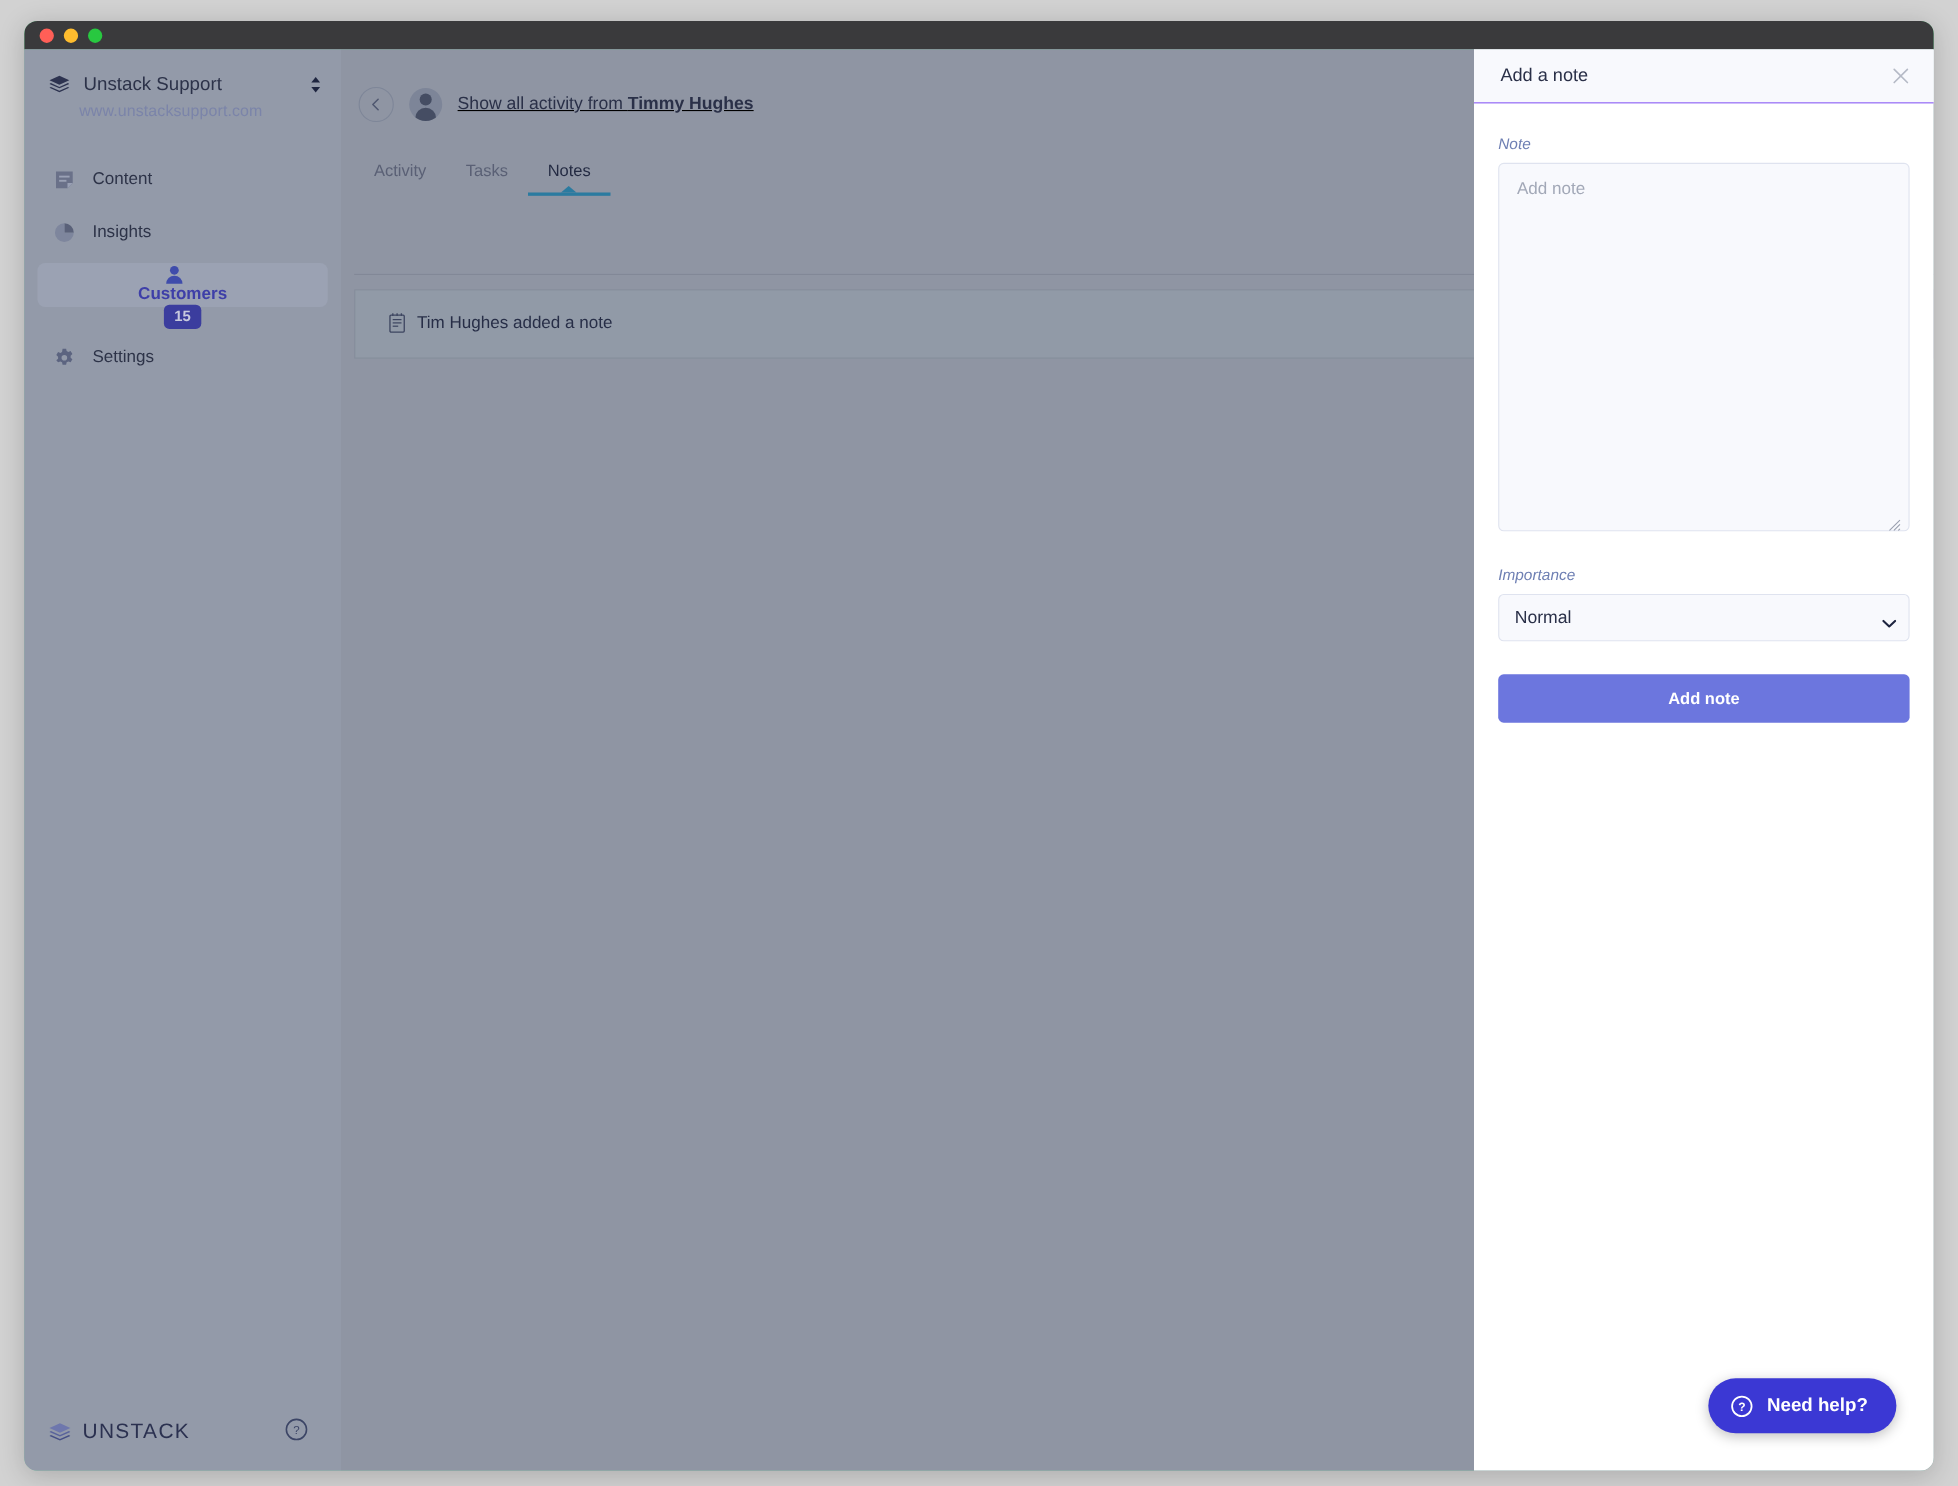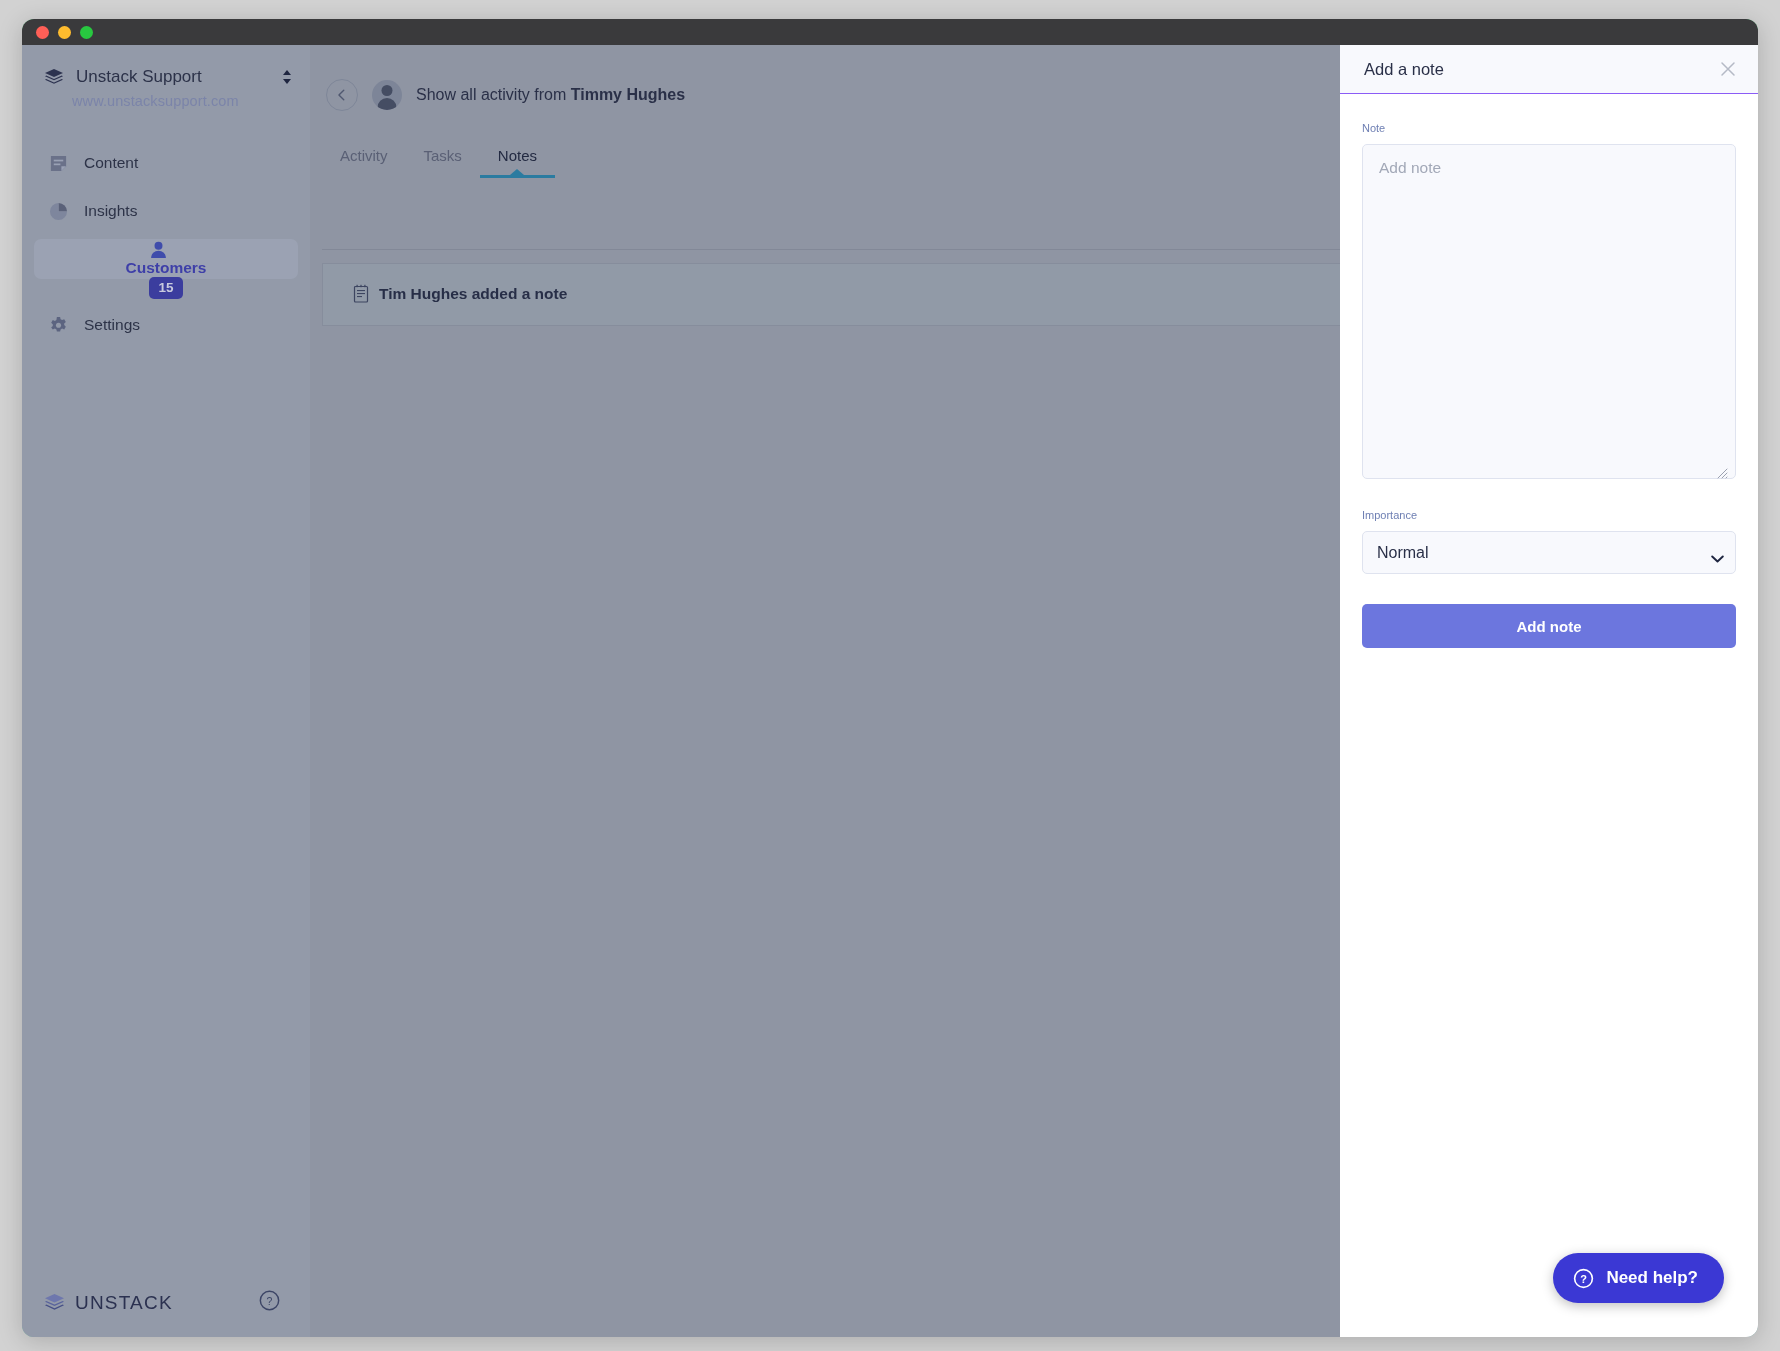--- a/index.html
+++ b/index.html
@@ -105,6 +105,7 @@
   .crumb {
     display:flex; align-items:center;
     margin-left: 16px;
+    text-decoration: underline;
   }
   .back-btn {
     width:32px; height:32px; border-radius:50%;

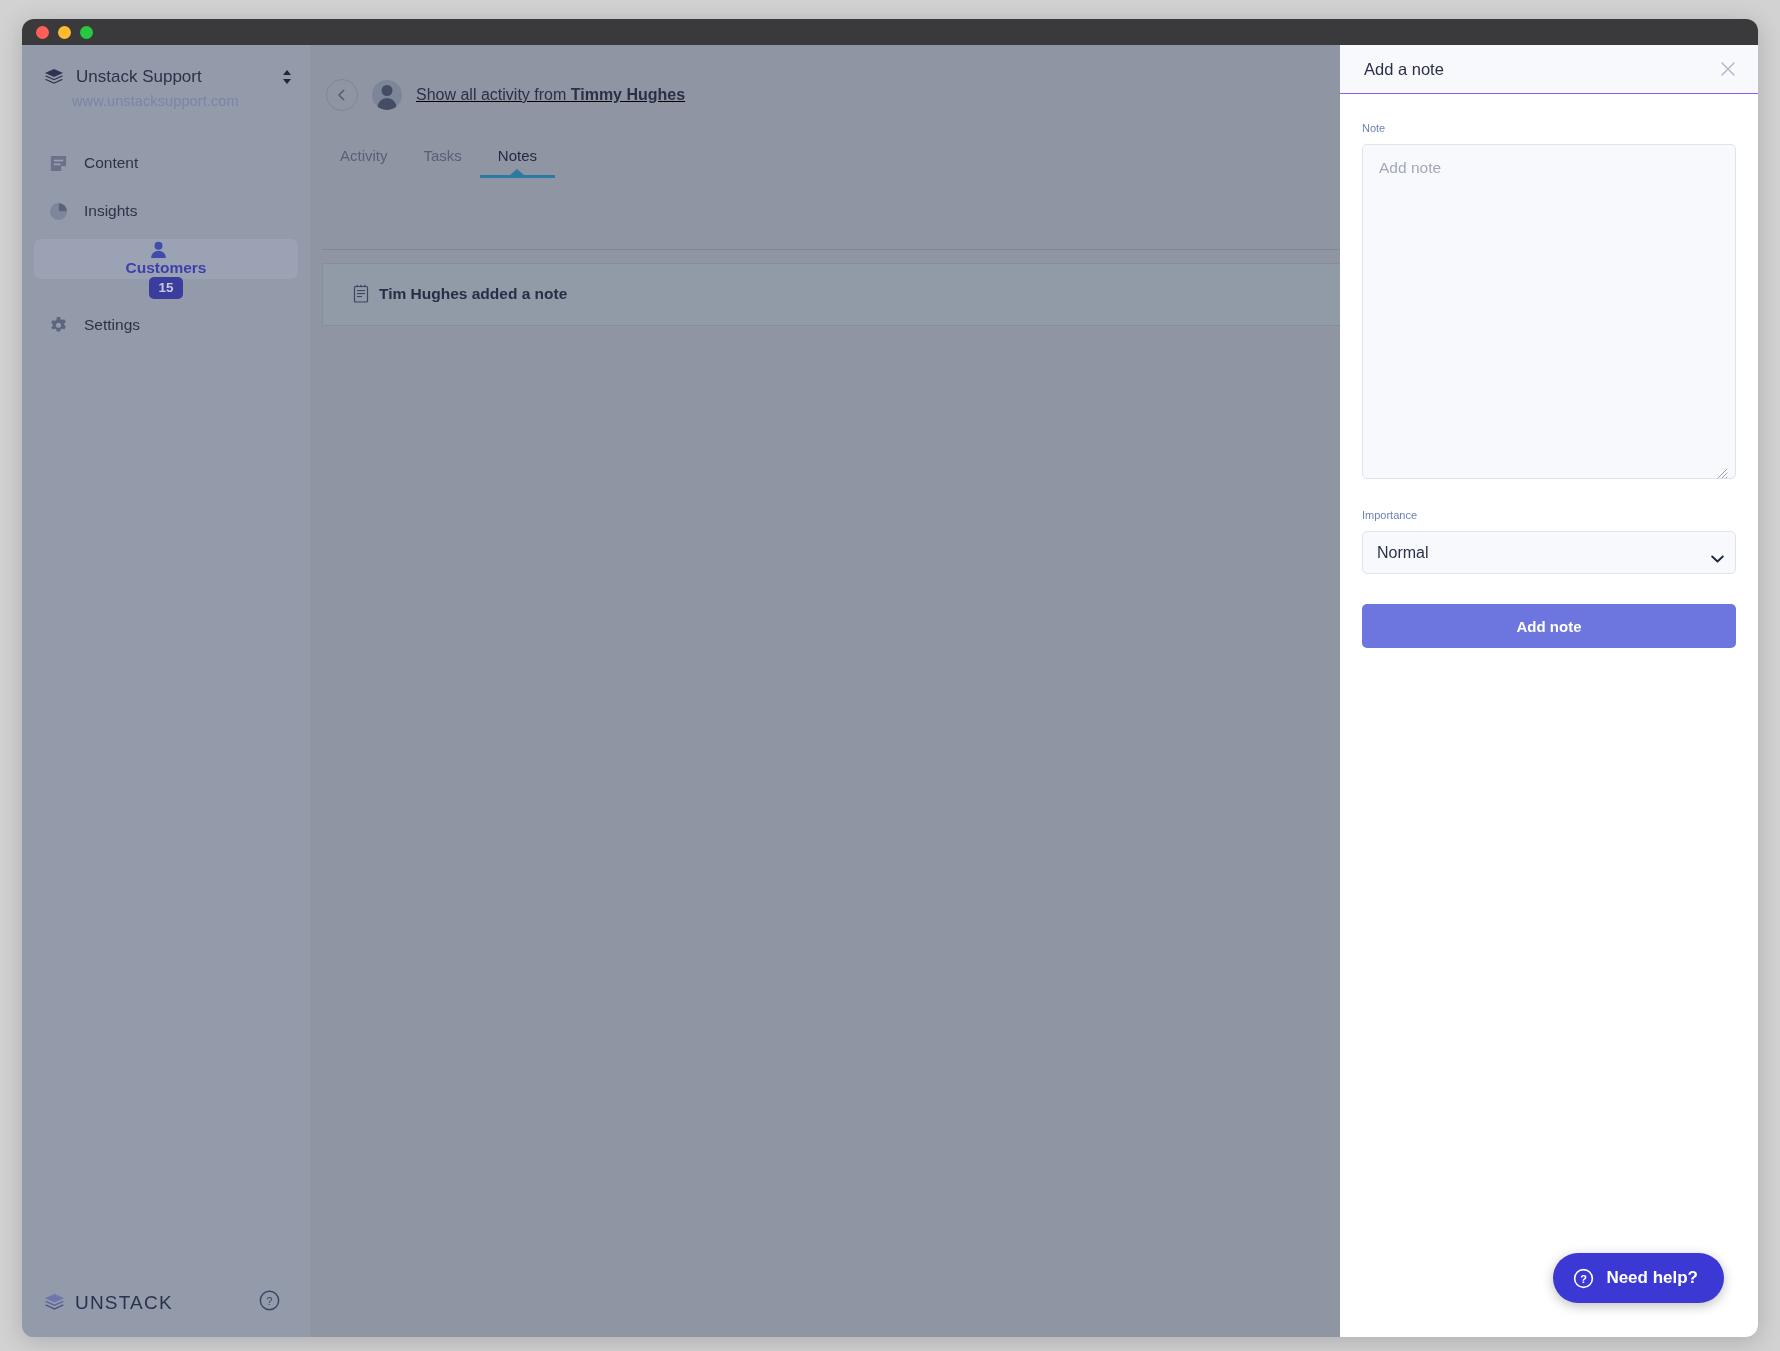--- a/index.html
+++ b/index.html
@@ -183,7 +183,7 @@
 
   .drawer-body { padding: 28px 22px 0 22px; }
   .field-label {
-    font-size:11px; color:#6e7fb3; margin-bottom:10px;
+    font-size:14px; color:#6e7fb3; margin-bottom:10px;font-style:italic;
   }
   .note-area {
     width:100%; height:335px;

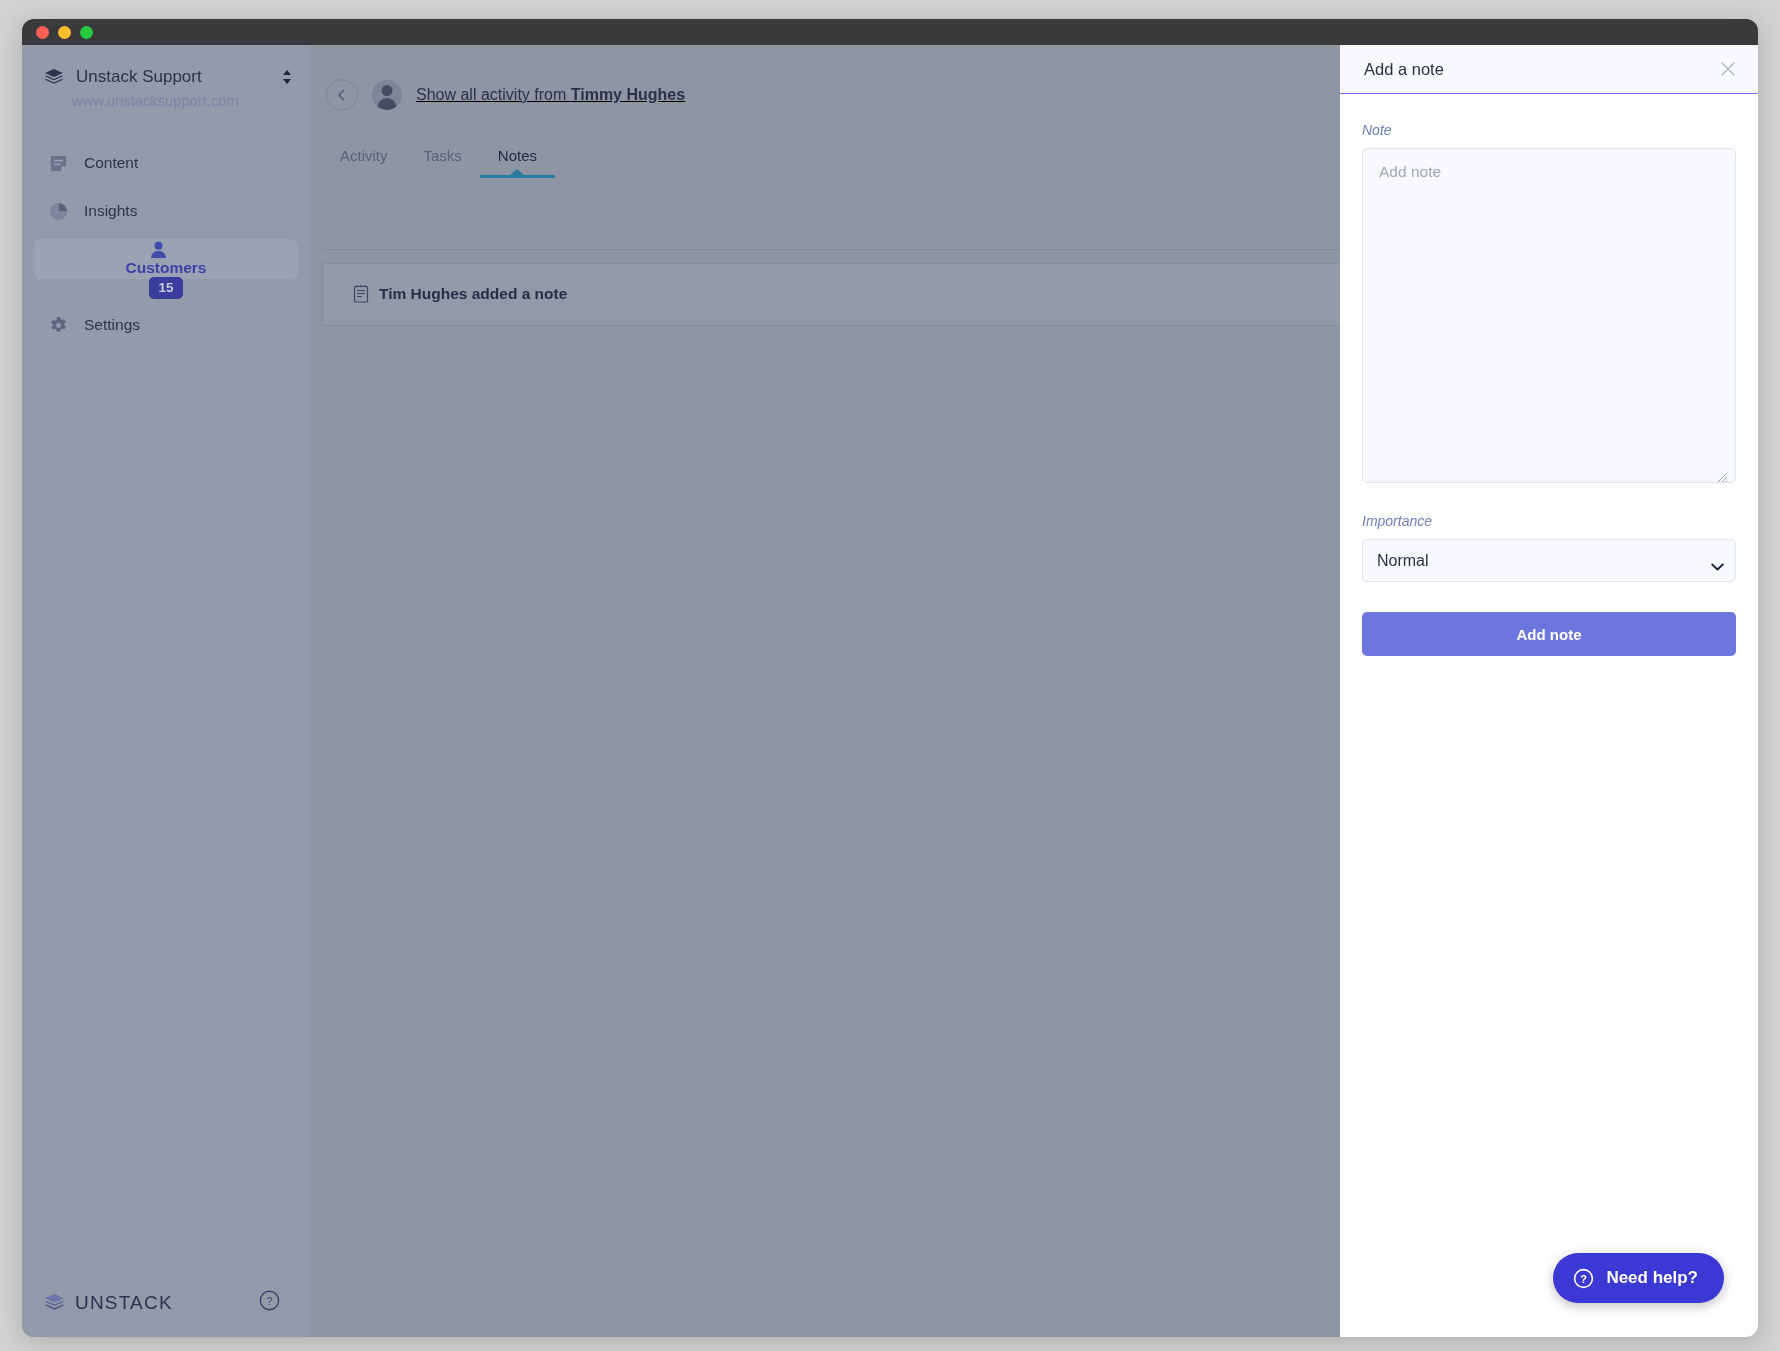--- a/index.html
+++ b/index.html
@@ -162,7 +162,7 @@
   }
   .note-title-row { display:flex; align-items:center; }
   .note-icon { width:16px; height:19px; flex:none; margin-right:10px; }
-  .note-title { font-size:15.5px; font-weight:bold; color:#272e47; }
+  .note-title { font-size:15.5px; font-weight:normal; color:#272e47; }
   .note-body { margin-top:10px; font-size:15px; color:#3b4259; }
 
   

